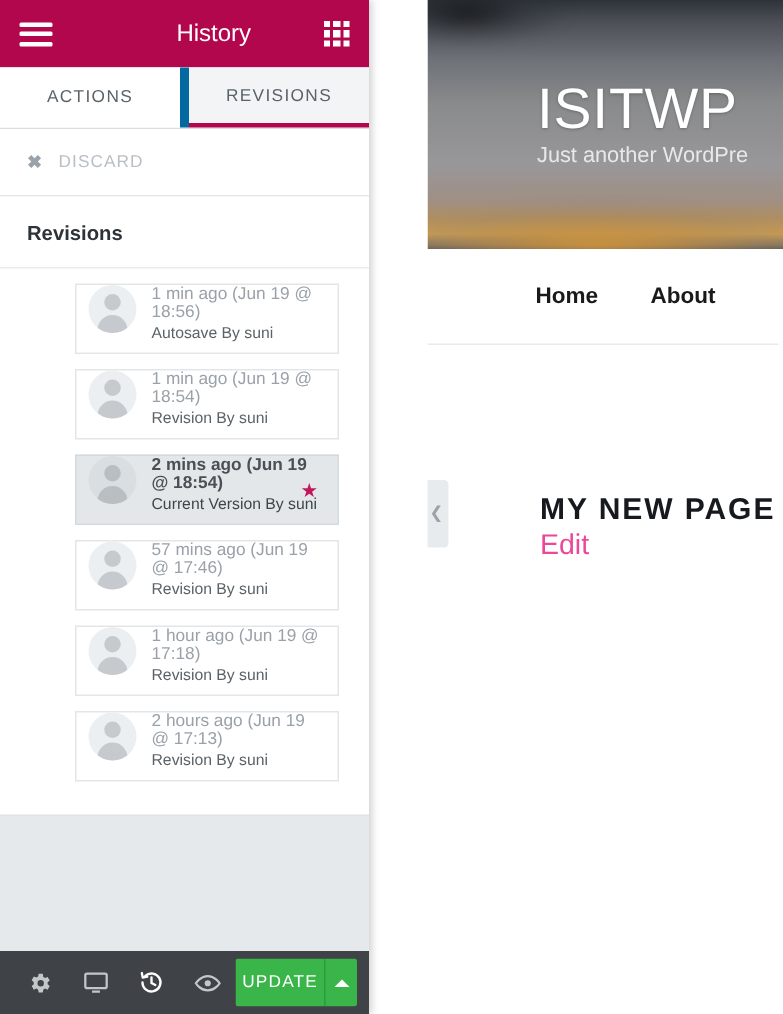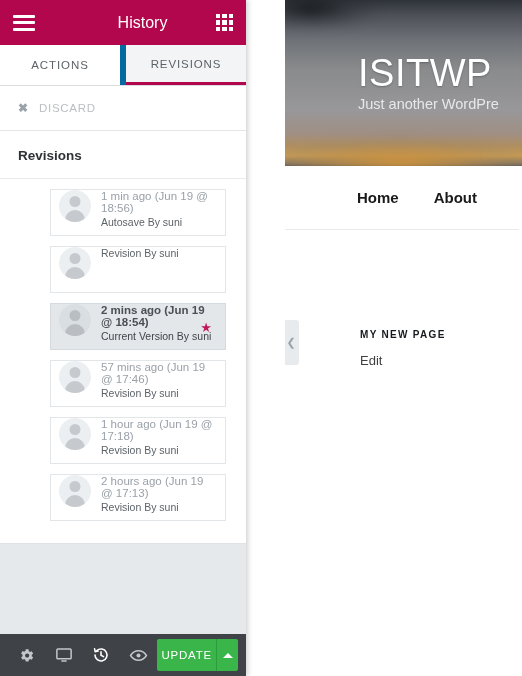--- a/index.html
+++ b/index.html
@@ -500,6 +500,7 @@
         <div class="rev-item">
           <div class="avatar"></div>
           <div class="rev-text">
+            <div class="rev-when">1 min ago (Jun 19 @ 18:54)</div>
             <div class="rev-who">Revision By suni</div>
           </div>
         </div>

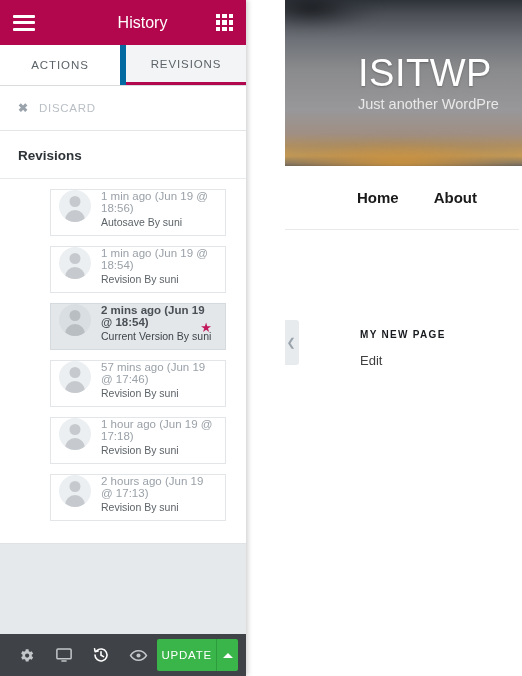--- a/index.html
+++ b/index.html
@@ -111,7 +111,7 @@
     position: absolute;
     left: 75px;
     top: 98px;
-    font-size: 10px;
+    font-size: 20px;
     font-weight: bold;
     letter-spacing: 1.3px;
     color: #16191d;

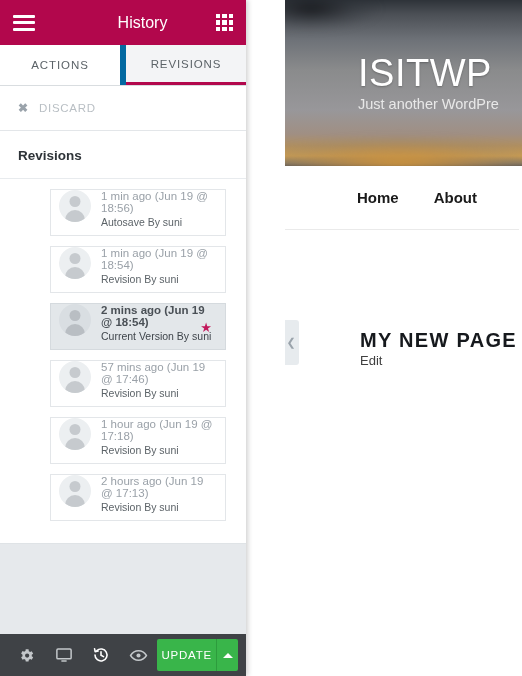--- a/index.html
+++ b/index.html
@@ -121,8 +121,8 @@
     position: absolute;
     left: 75px;
     top: 122px;
-    font-size: 13px;
-    color: #404040;
+    font-size: 19px;
+    color: #ec4899;
     text-decoration: none;
   }
   .collapse-handle {

